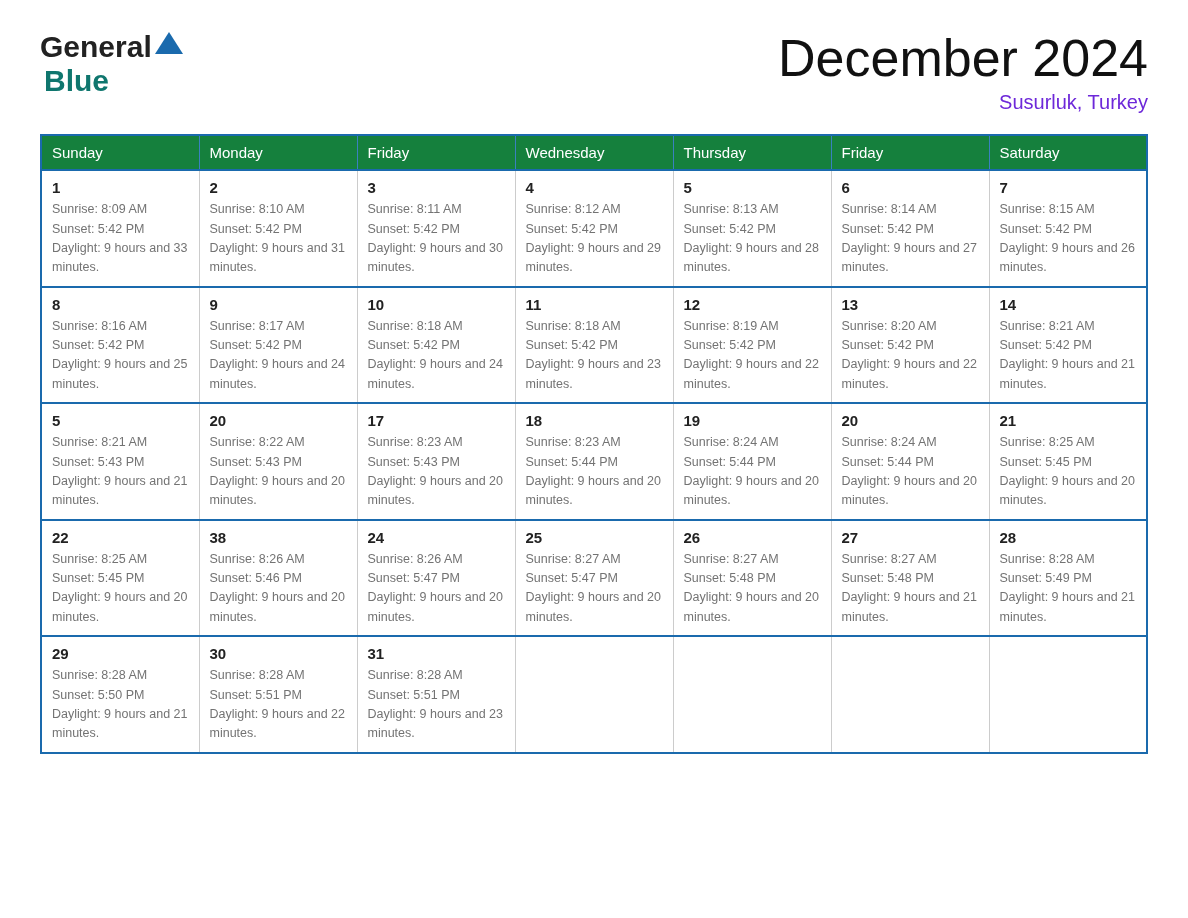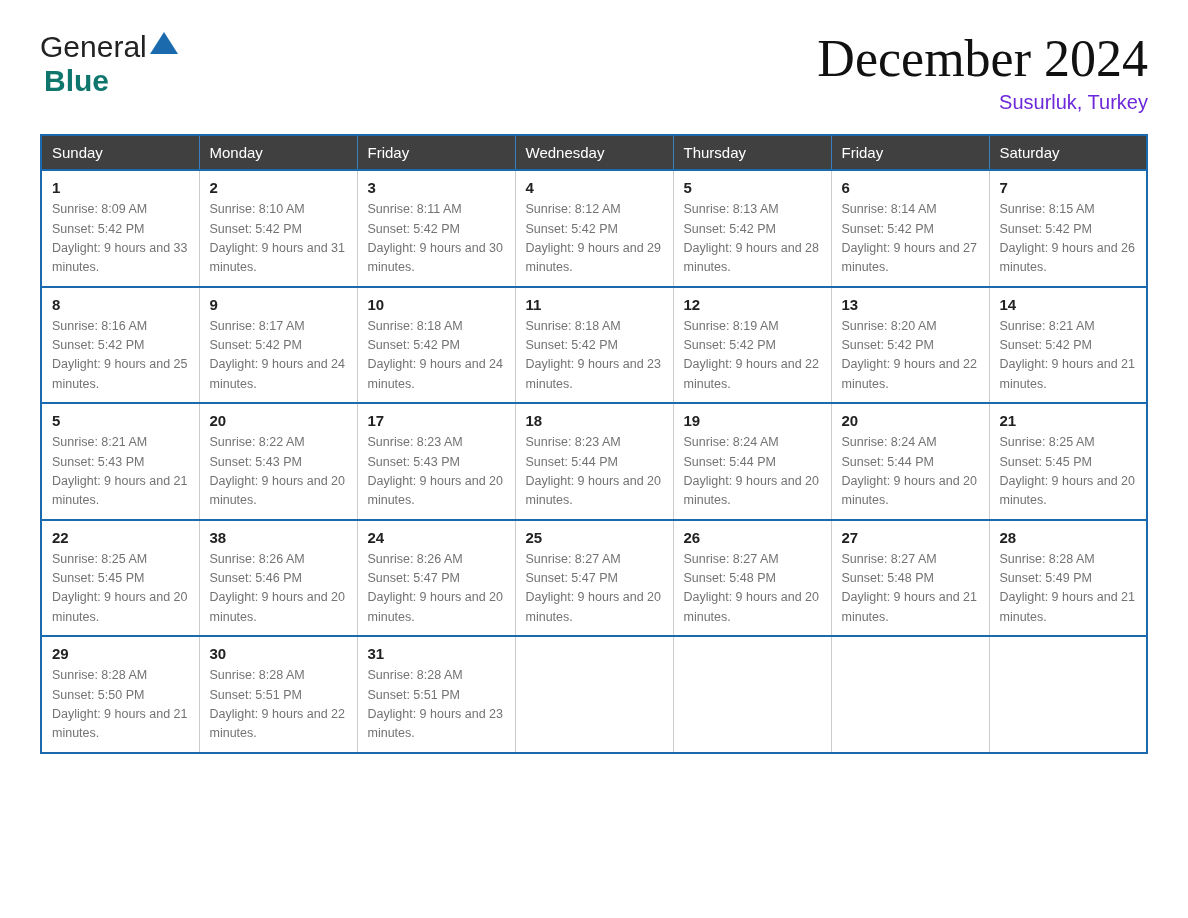--- a/index.html
+++ b/index.html
@@ -91,7 +91,7 @@
     }
     .logo-word-general {
       font-size: 30px;
-      font-weight: normal;
+      font-weight: bold;
       color: #222;
     }
     .logo-triangle {

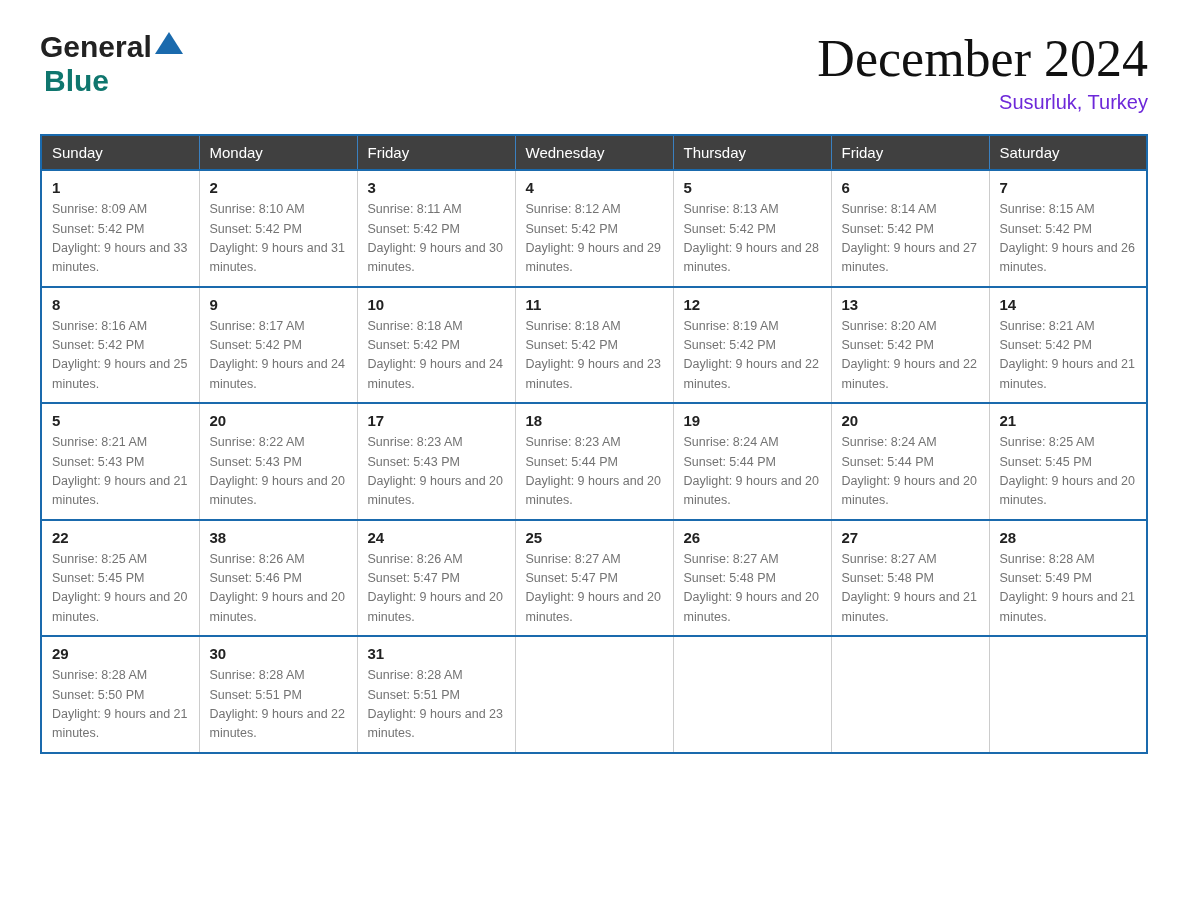--- a/index.html
+++ b/index.html
@@ -24,7 +24,6 @@
       font-weight: normal;
       color: #111;
       line-height: 1.1;
-      font-family: Liberation Serif, serif;
     }
     .calendar-subtitle {
       font-size: 20px;

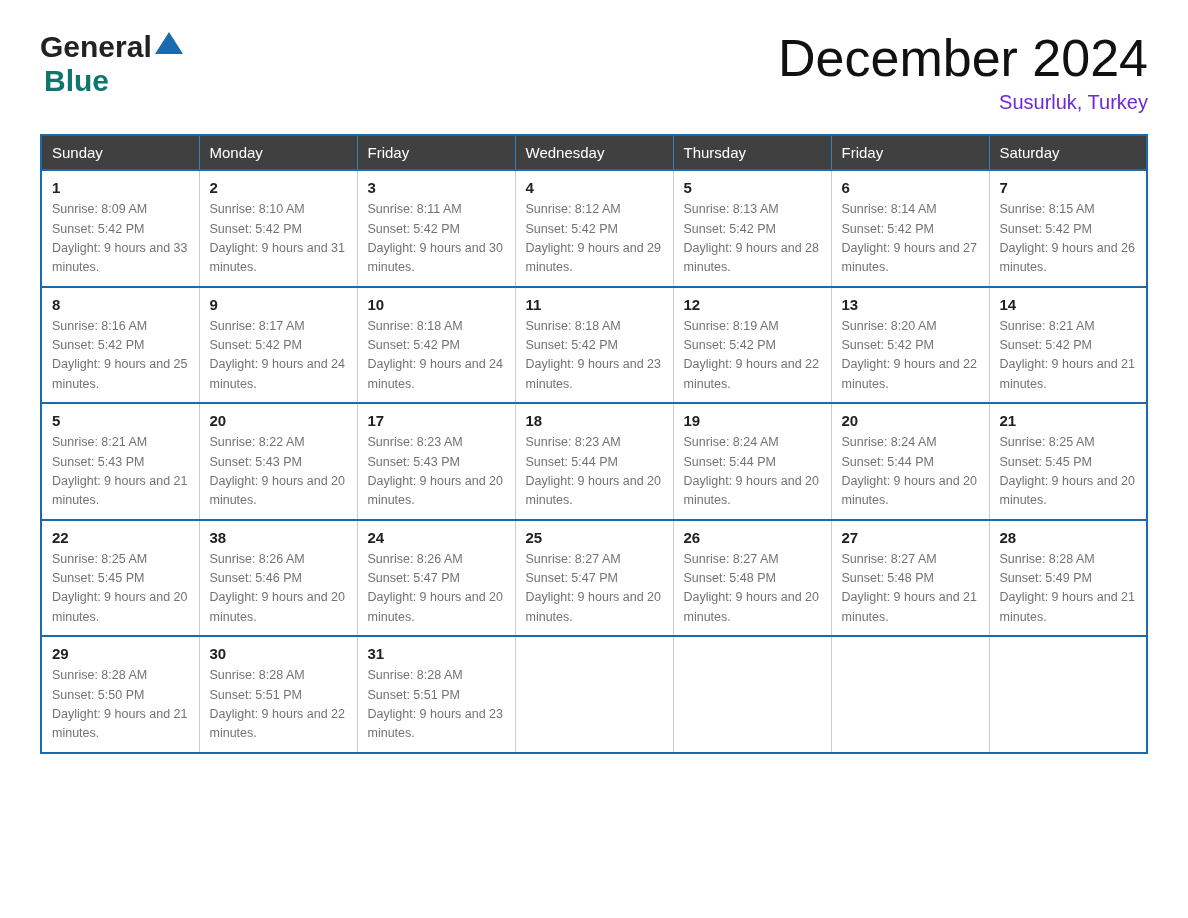--- a/index.html
+++ b/index.html
@@ -36,7 +36,7 @@
       border: 2px solid #1a6aad;
     }
     thead tr {
-      background-color: #404040;
+      background-color: #15803d;
     }
     thead th {
       color: #fff;

